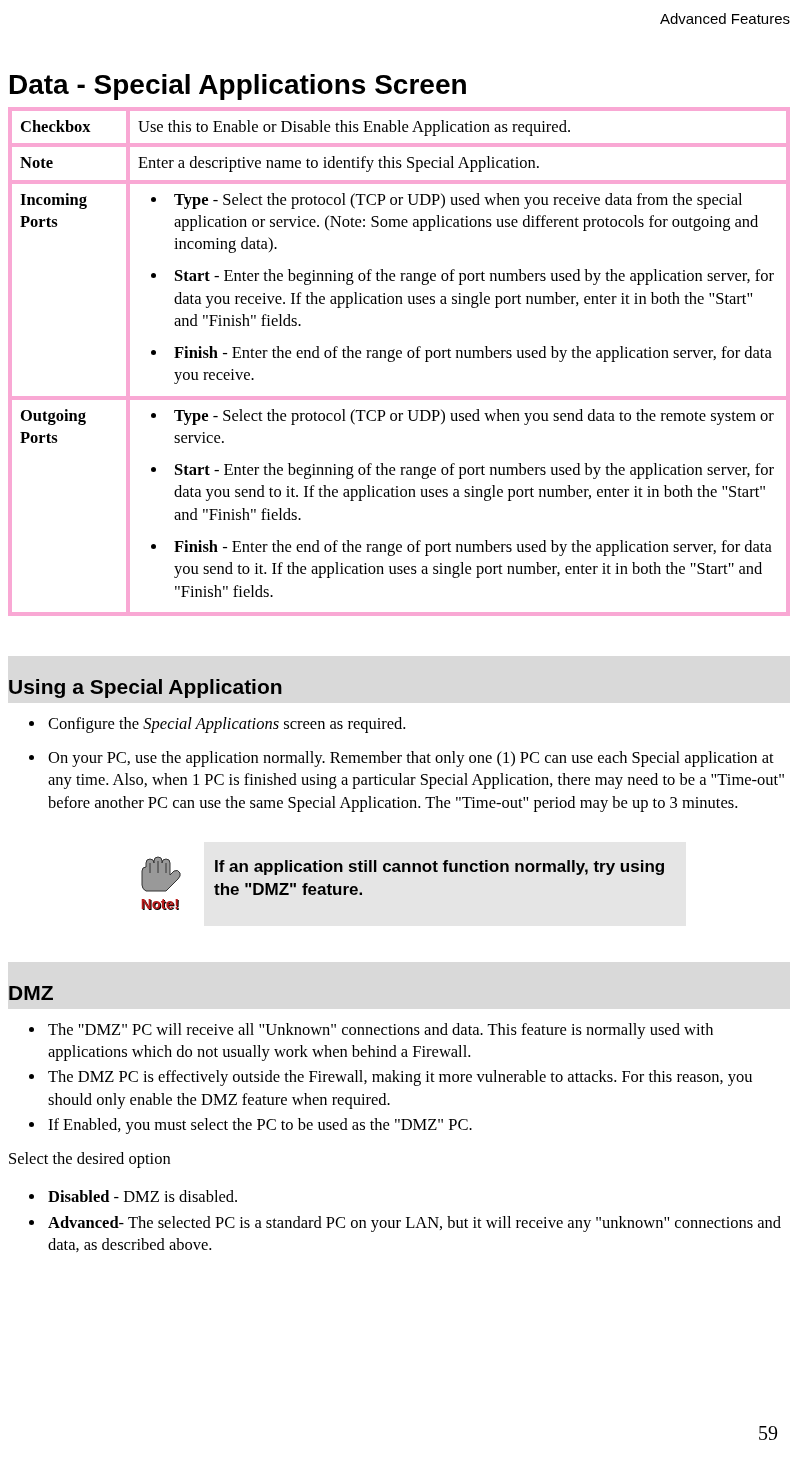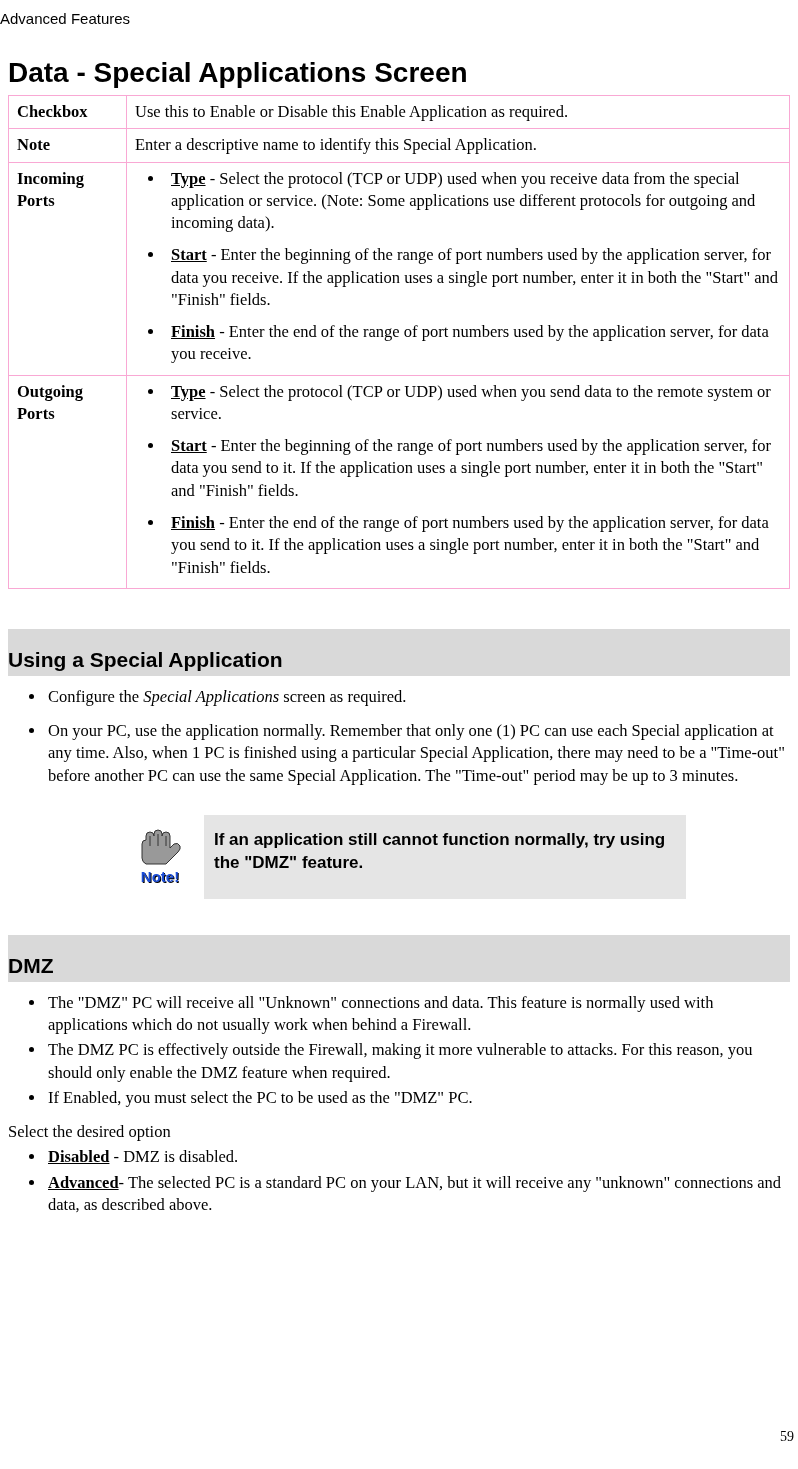--- a/index.html
+++ b/index.html
@@ -18,11 +18,11 @@
       padding: 10px 0 0 0;
     }
     .header-label {
-      text-align: left;
+      text-align: right;
       font-family: Arial, Helvetica, sans-serif;
       font-size: 15px;
       padding-right: 8px;
-      margin-bottom: 30px;
+      margin-bottom: 42px;
     }
     .content {
       padding: 0 8px;

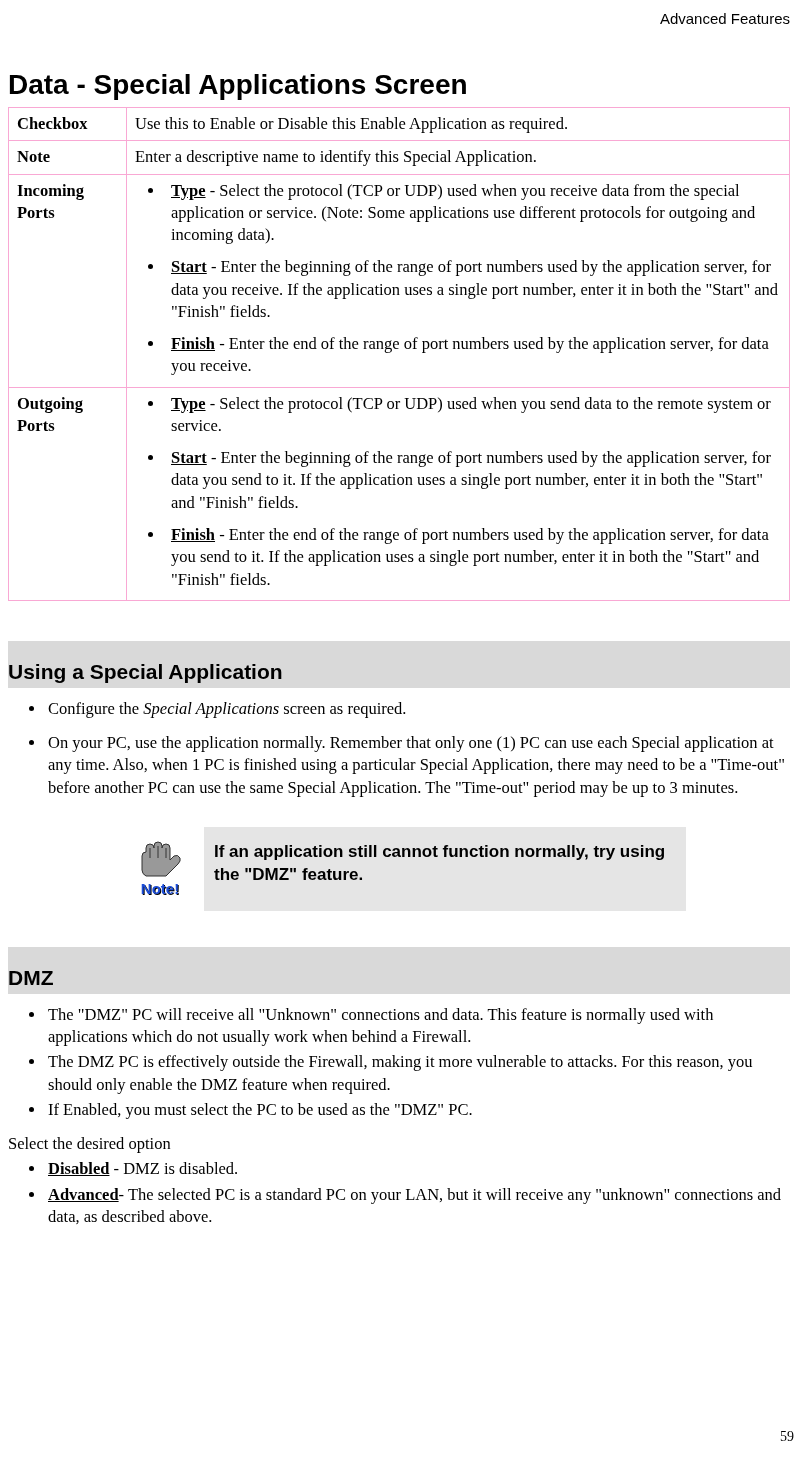--- a/index.html
+++ b/index.html
@@ -39,7 +39,7 @@
       margin-bottom: 40px;
     }
     table.data-table td {
-      border: 1px solid #f9a8d4;
+      border: 4px solid #f9a8d4;
       padding: 5px 8px 5px 8px;
       vertical-align: top;
       font-size: 16.5px;

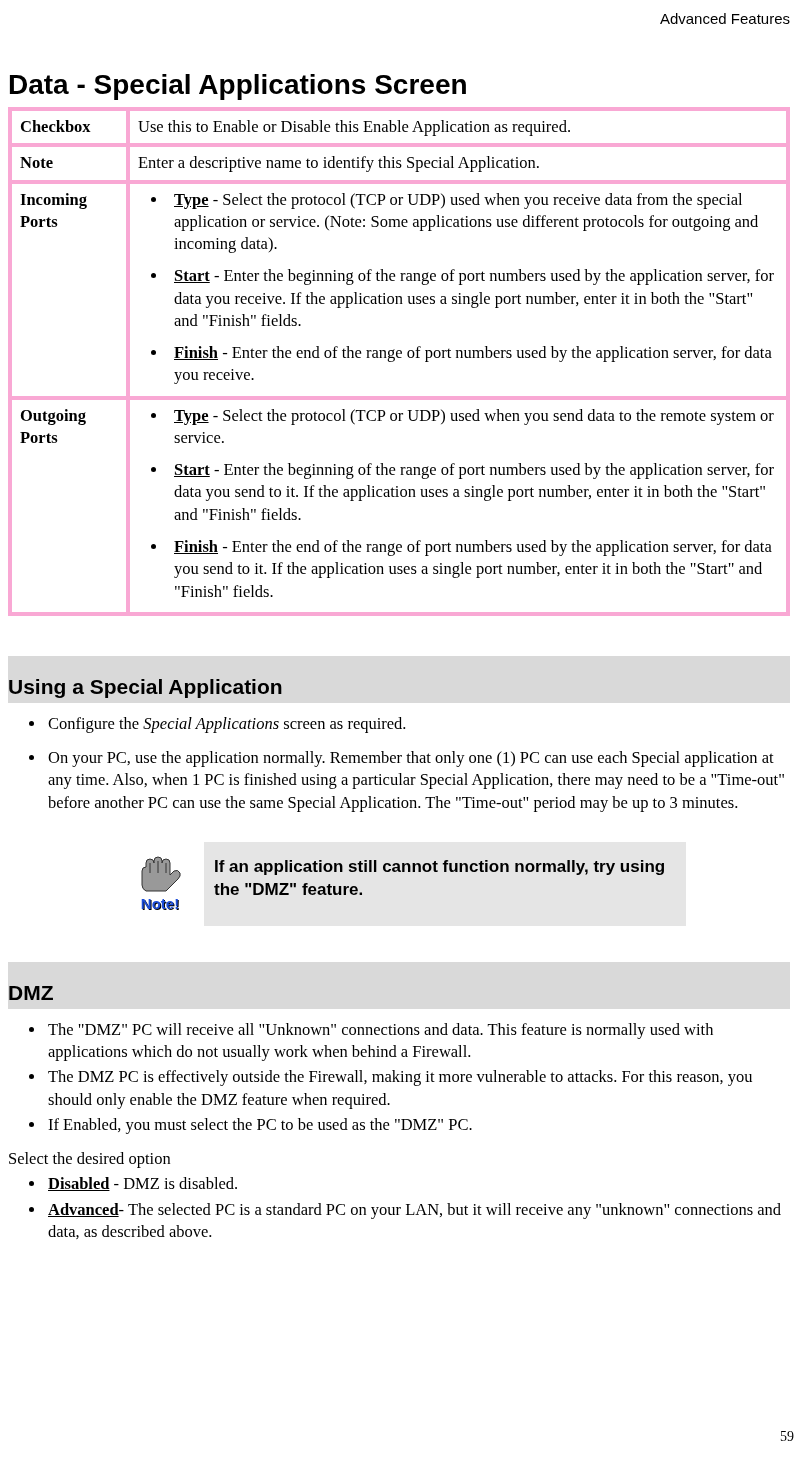--- a/index.html
+++ b/index.html
@@ -62,7 +62,6 @@
     }
     .bold {
       font-weight: bold;
-      text-decoration: underline;
     }
     h2.sub-heading {
       font-family: Arial, Helvetica, sans-serif;

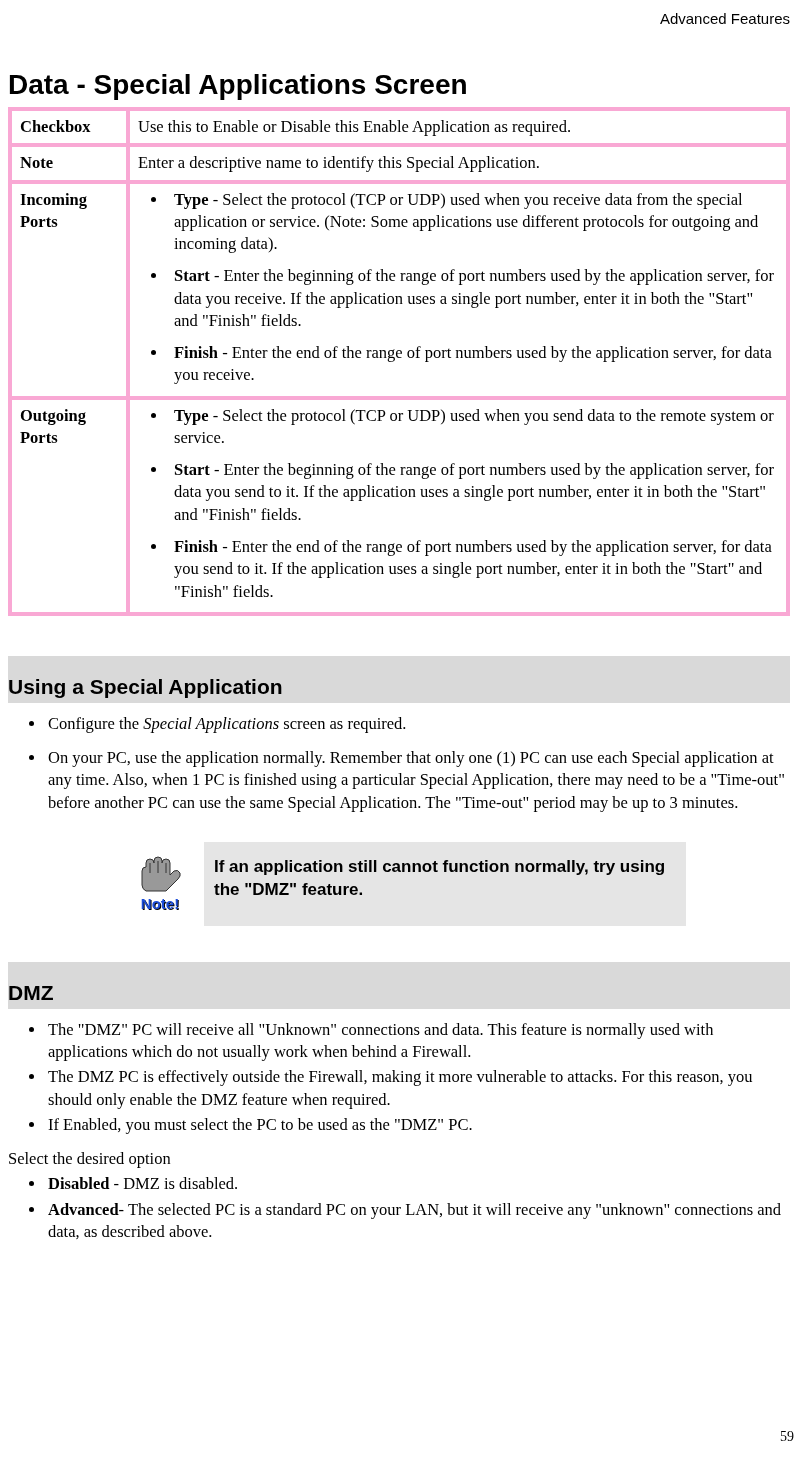--- a/index.html
+++ b/index.html
@@ -111,7 +111,7 @@
       font-family: Arial, Helvetica, sans-serif;
       font-weight: bold;
       font-size: 15px;
-      color: #1d4ed8;
+      color: #b91c1c;
       text-shadow: 1px 1px 0 #000;
       margin-top: 2px;
     }

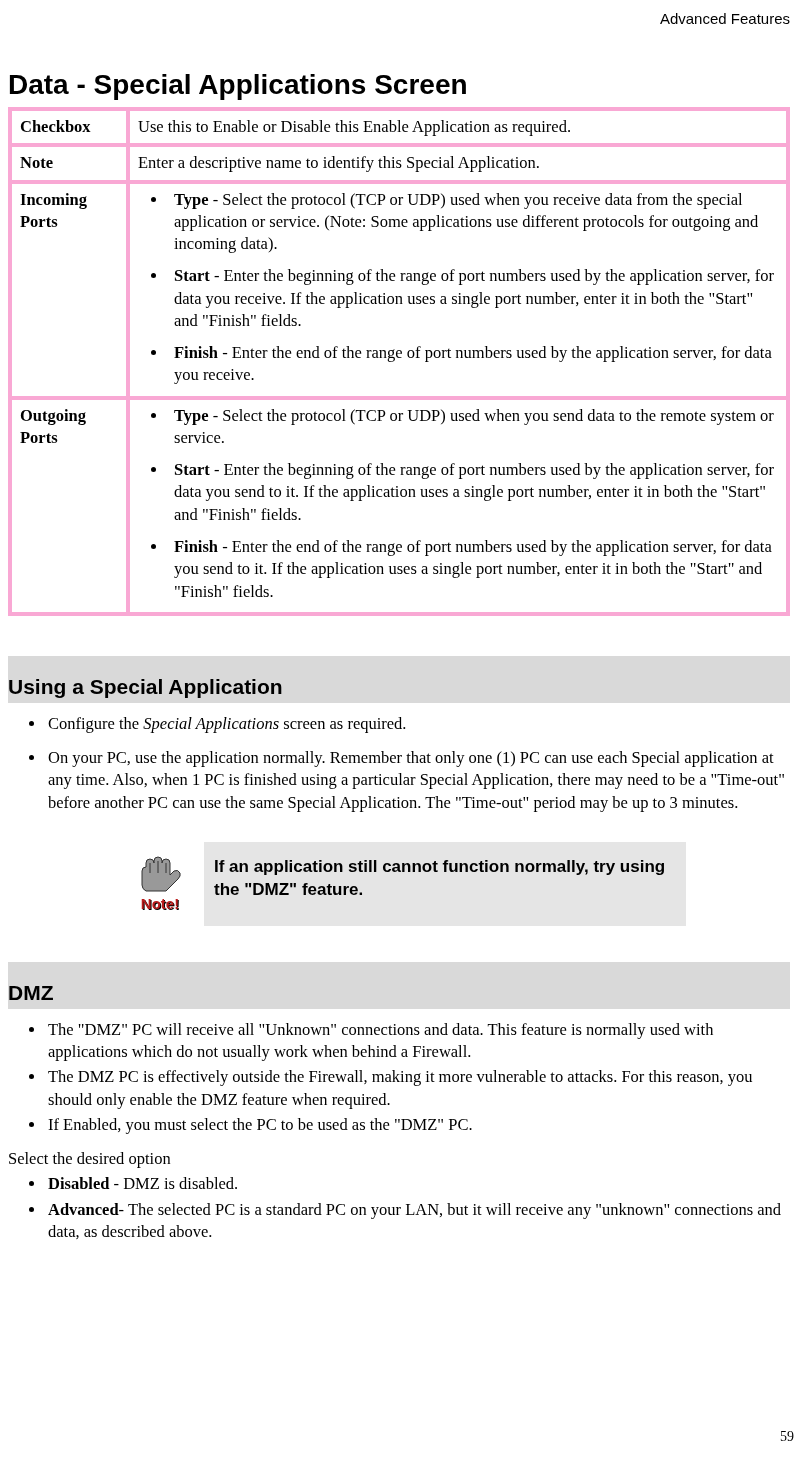--- a/index.html
+++ b/index.html
@@ -125,7 +125,7 @@
       line-height: 1.35;
     }
     p.plain {
-      margin-bottom: 3px;
+      margin-bottom: 16px;
       line-height: 1.35;
     }
     .page-number {

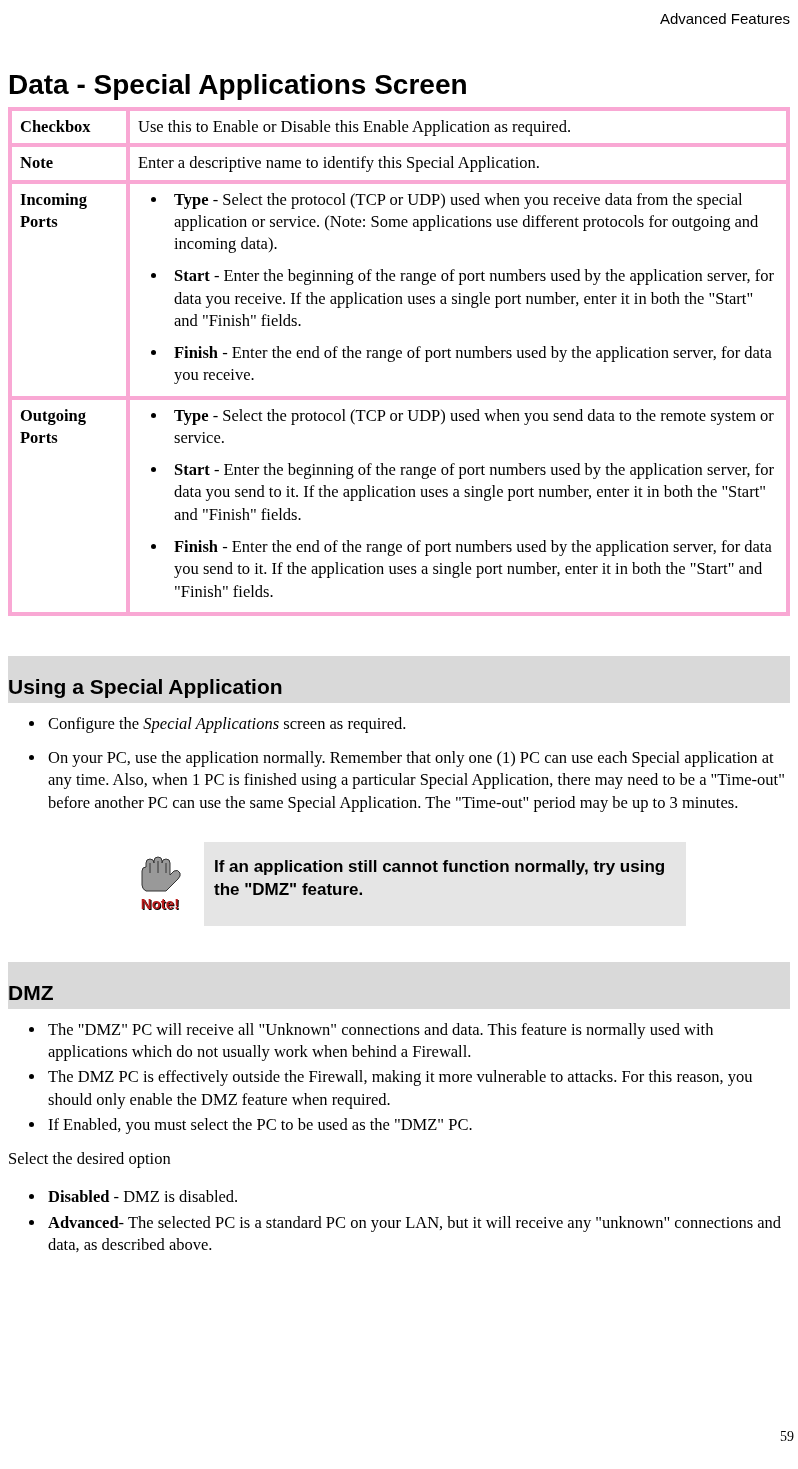--- a/index.html
+++ b/index.html
@@ -131,8 +131,8 @@
     .page-number {
       position: absolute;
       bottom: 24px;
-      right: 4px;
-      font-size: 14px;
+      right: 20px;
+      font-size: 20px;
     }
   </style>
 </head>

